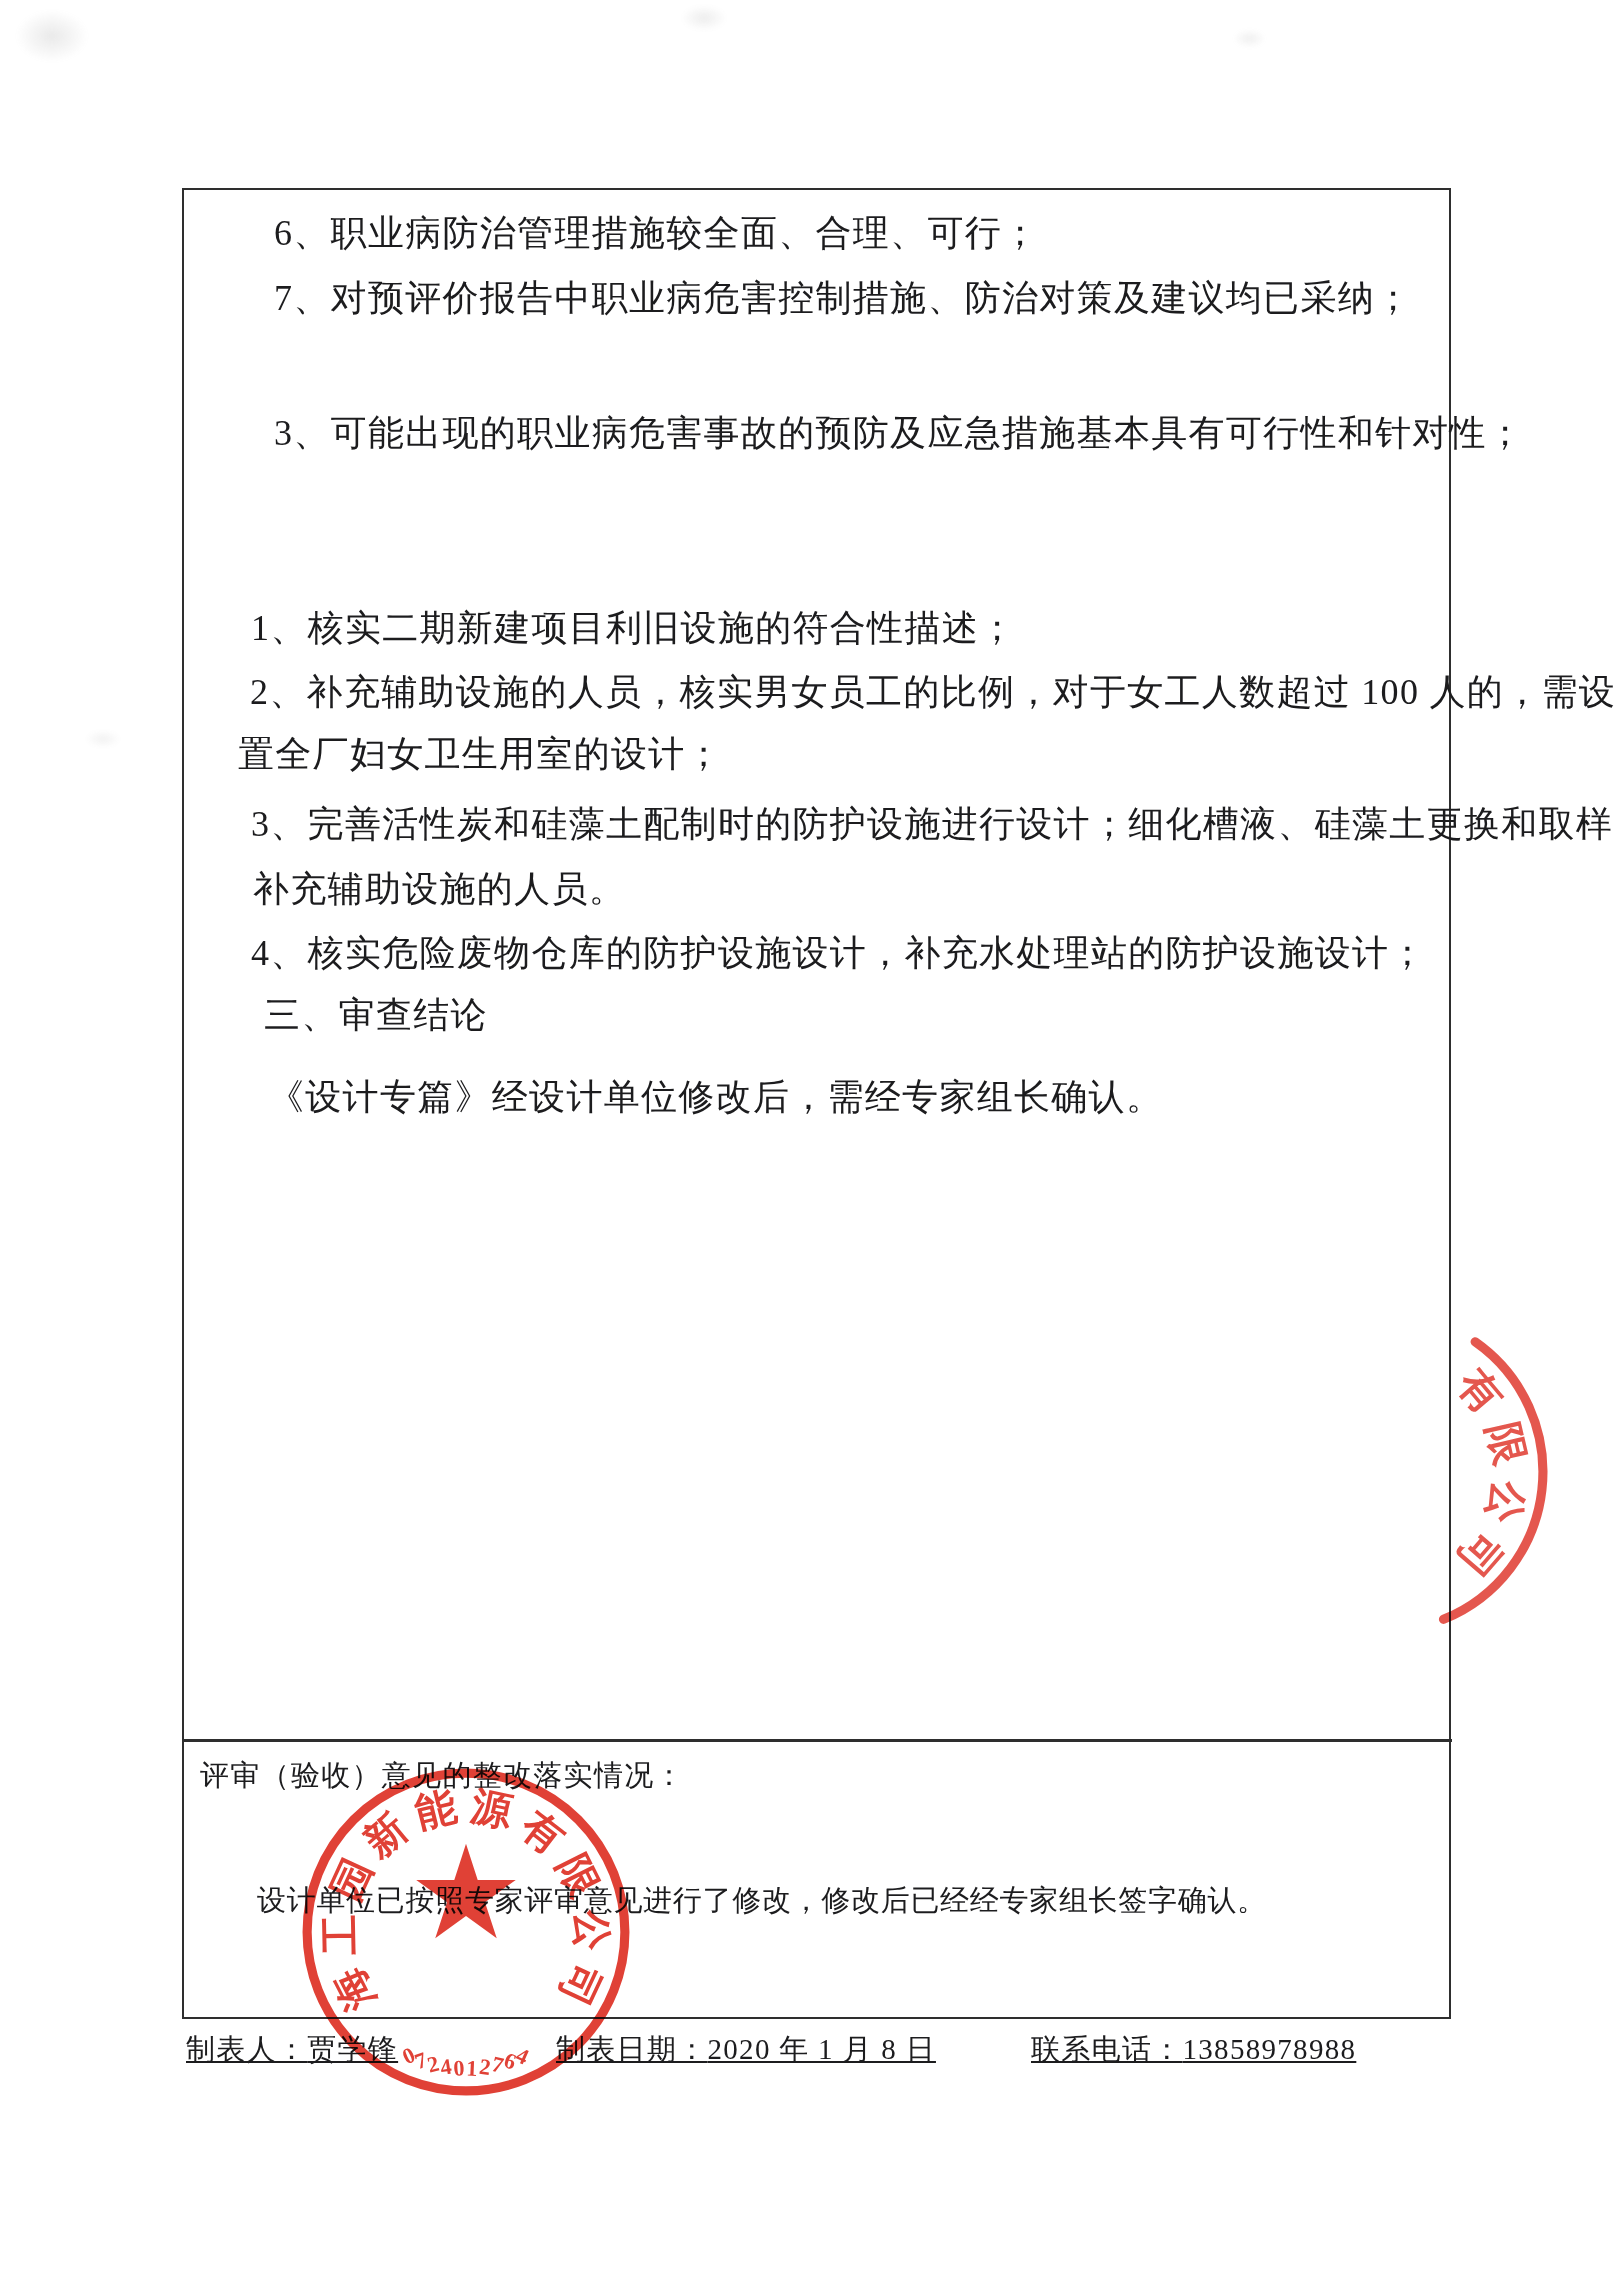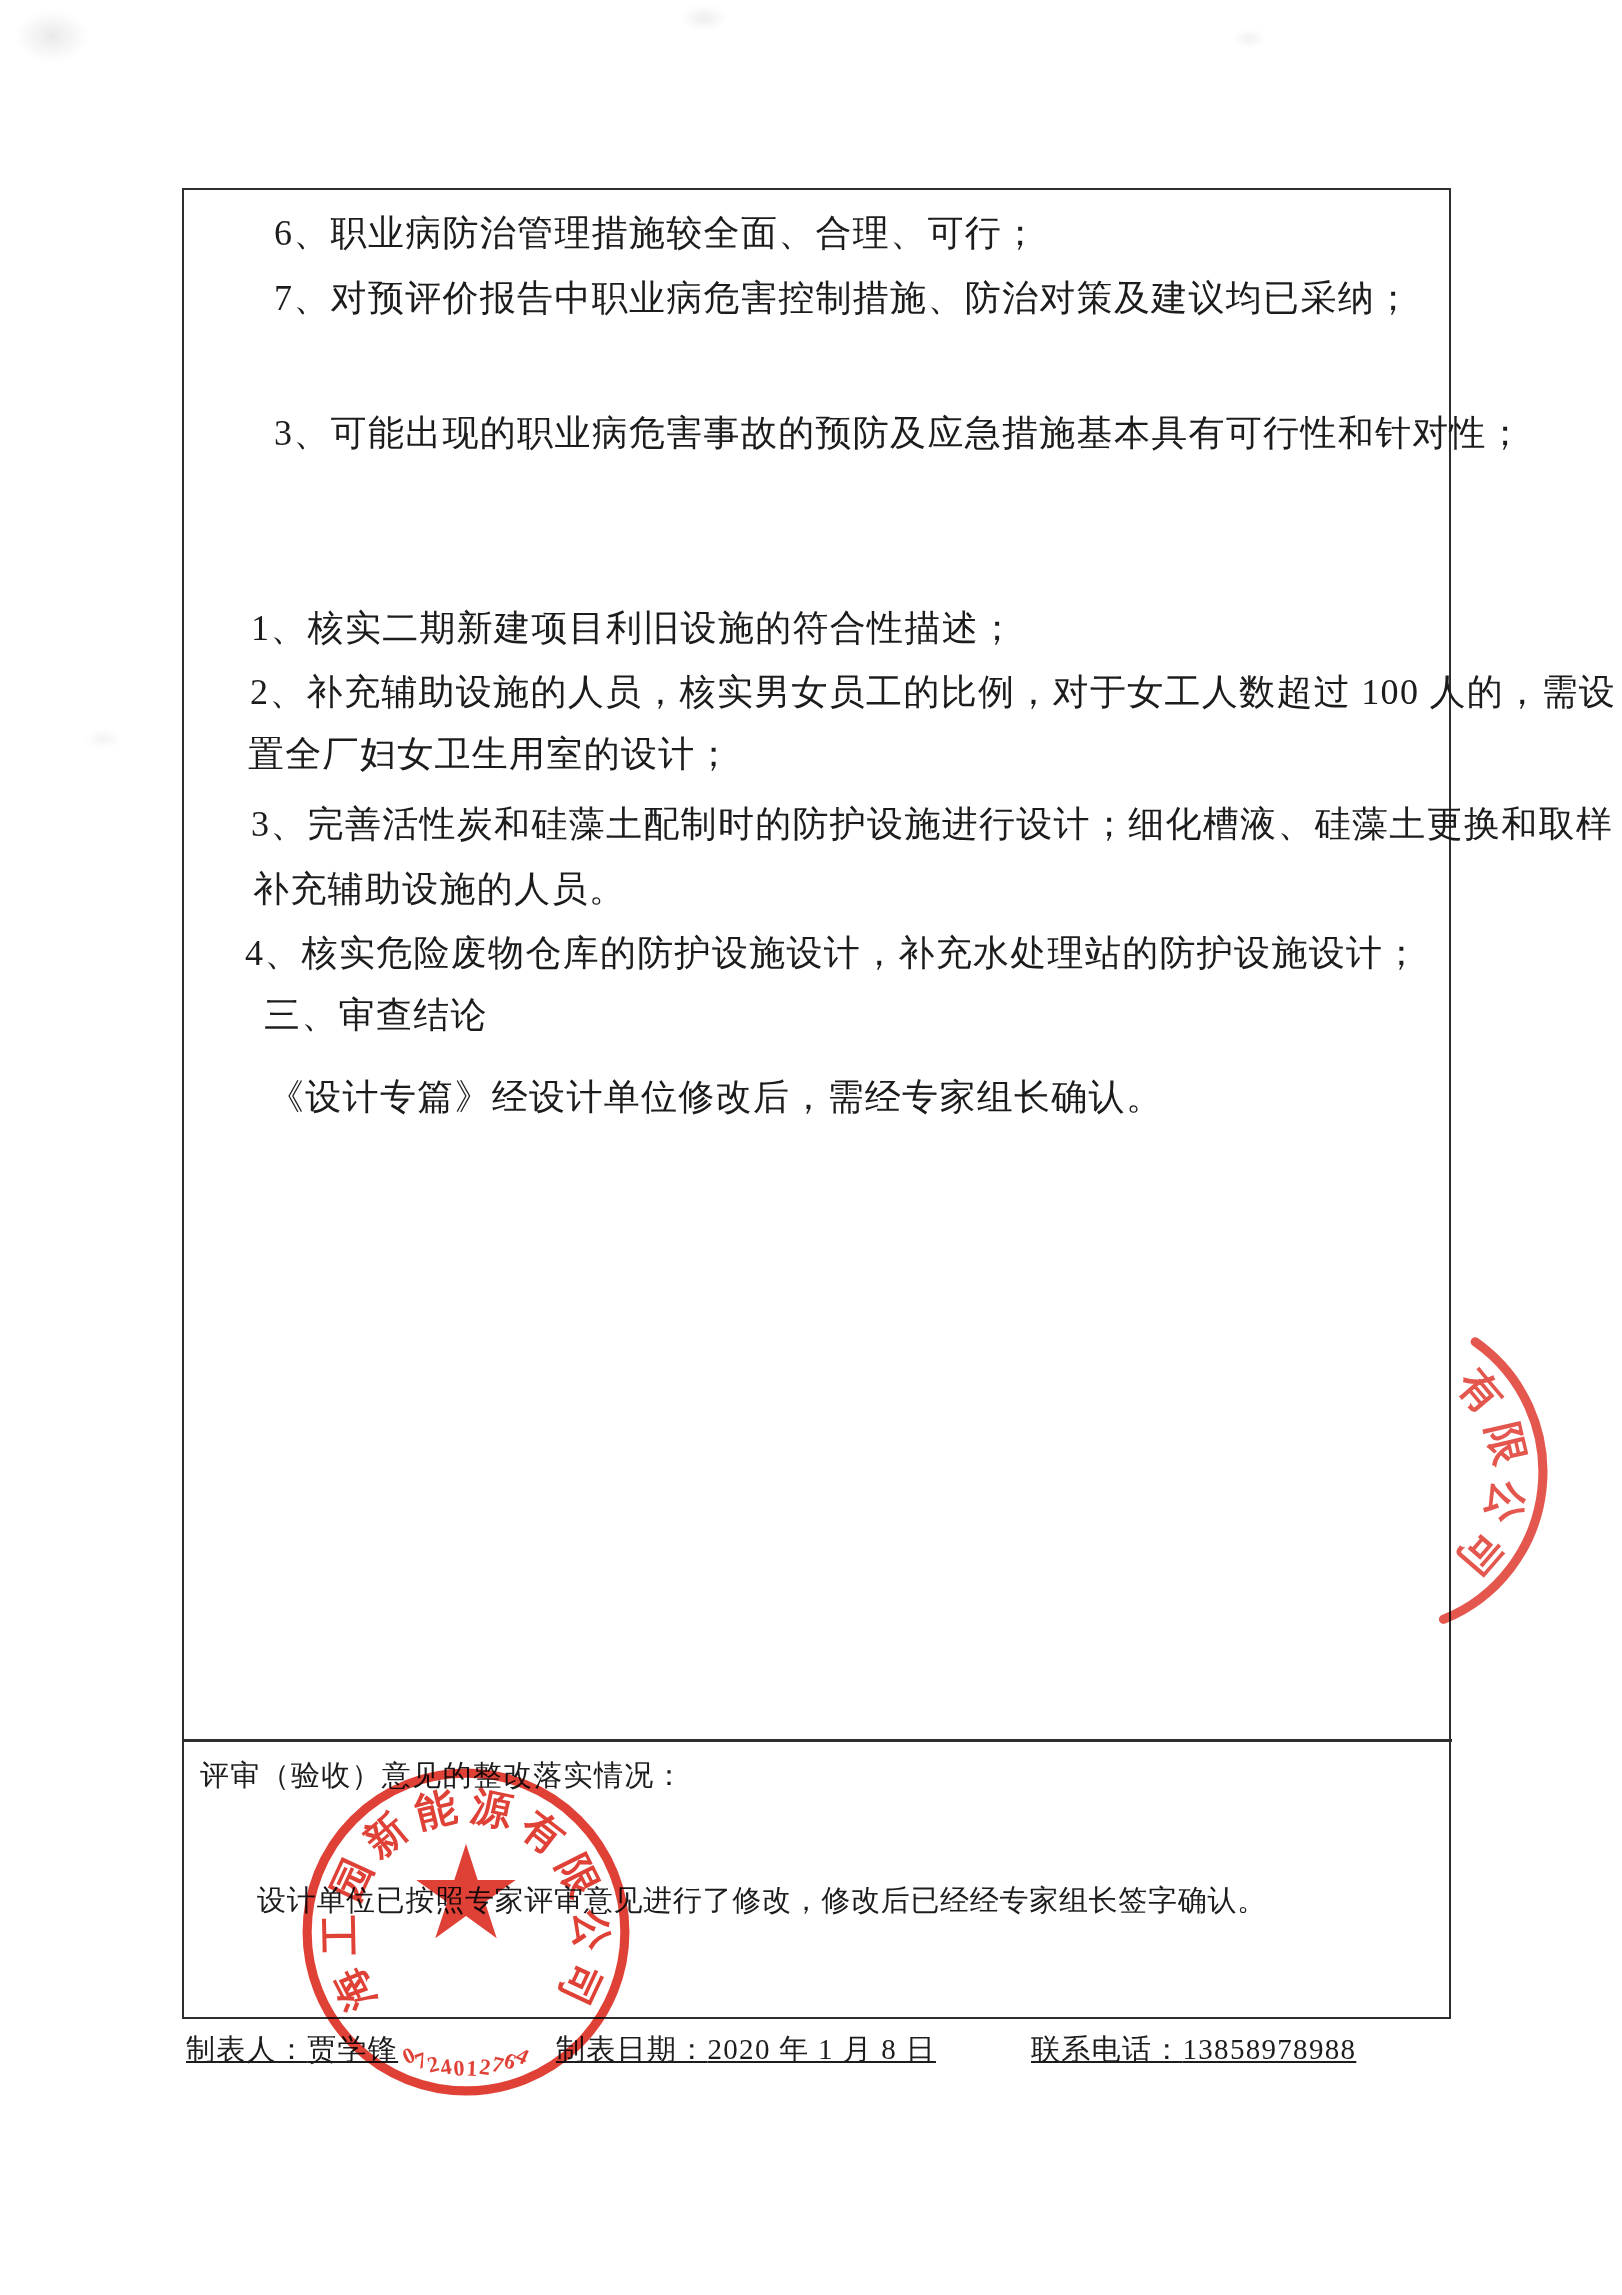--- a/index.html
+++ b/index.html
@@ -69,7 +69,7 @@
   <div class="tline" style="left:274px;top:414px;">3、可能出现的职业病危害事故的预防及应急措施基本具有可行性和针对性；</div>
   <div class="tline" style="left:251px;top:609px;">1、核实二期新建项目利旧设施的符合性描述；</div>
   <div class="tline" style="left:250px;top:673px;">2、补充辅助设施的人员，核实男女员工的比例，对于女工人数超过 100 人的，需设</div>
-  <div class="tline" style="left:248px;top:735px;">置全厂妇女卫生用室的设计；</div>
+  <div class="tline" style="left:238px;top:735px;">置全厂妇女卫生用室的设计；</div>
   <div class="tline" style="left:251px;top:805px;">3、完善活性炭和硅藻土配制时的防护设施进行设计；细化槽液、硅藻土更换和取样</div>
   <div class="tline" style="left:253px;top:870px;">补充辅助设施的人员。</div>
   <div class="tline" style="left:245px;top:934px;text-align:right;">4、核实危险废物仓库的防护设施设计，补充水处理站的防护设施设计；</div>

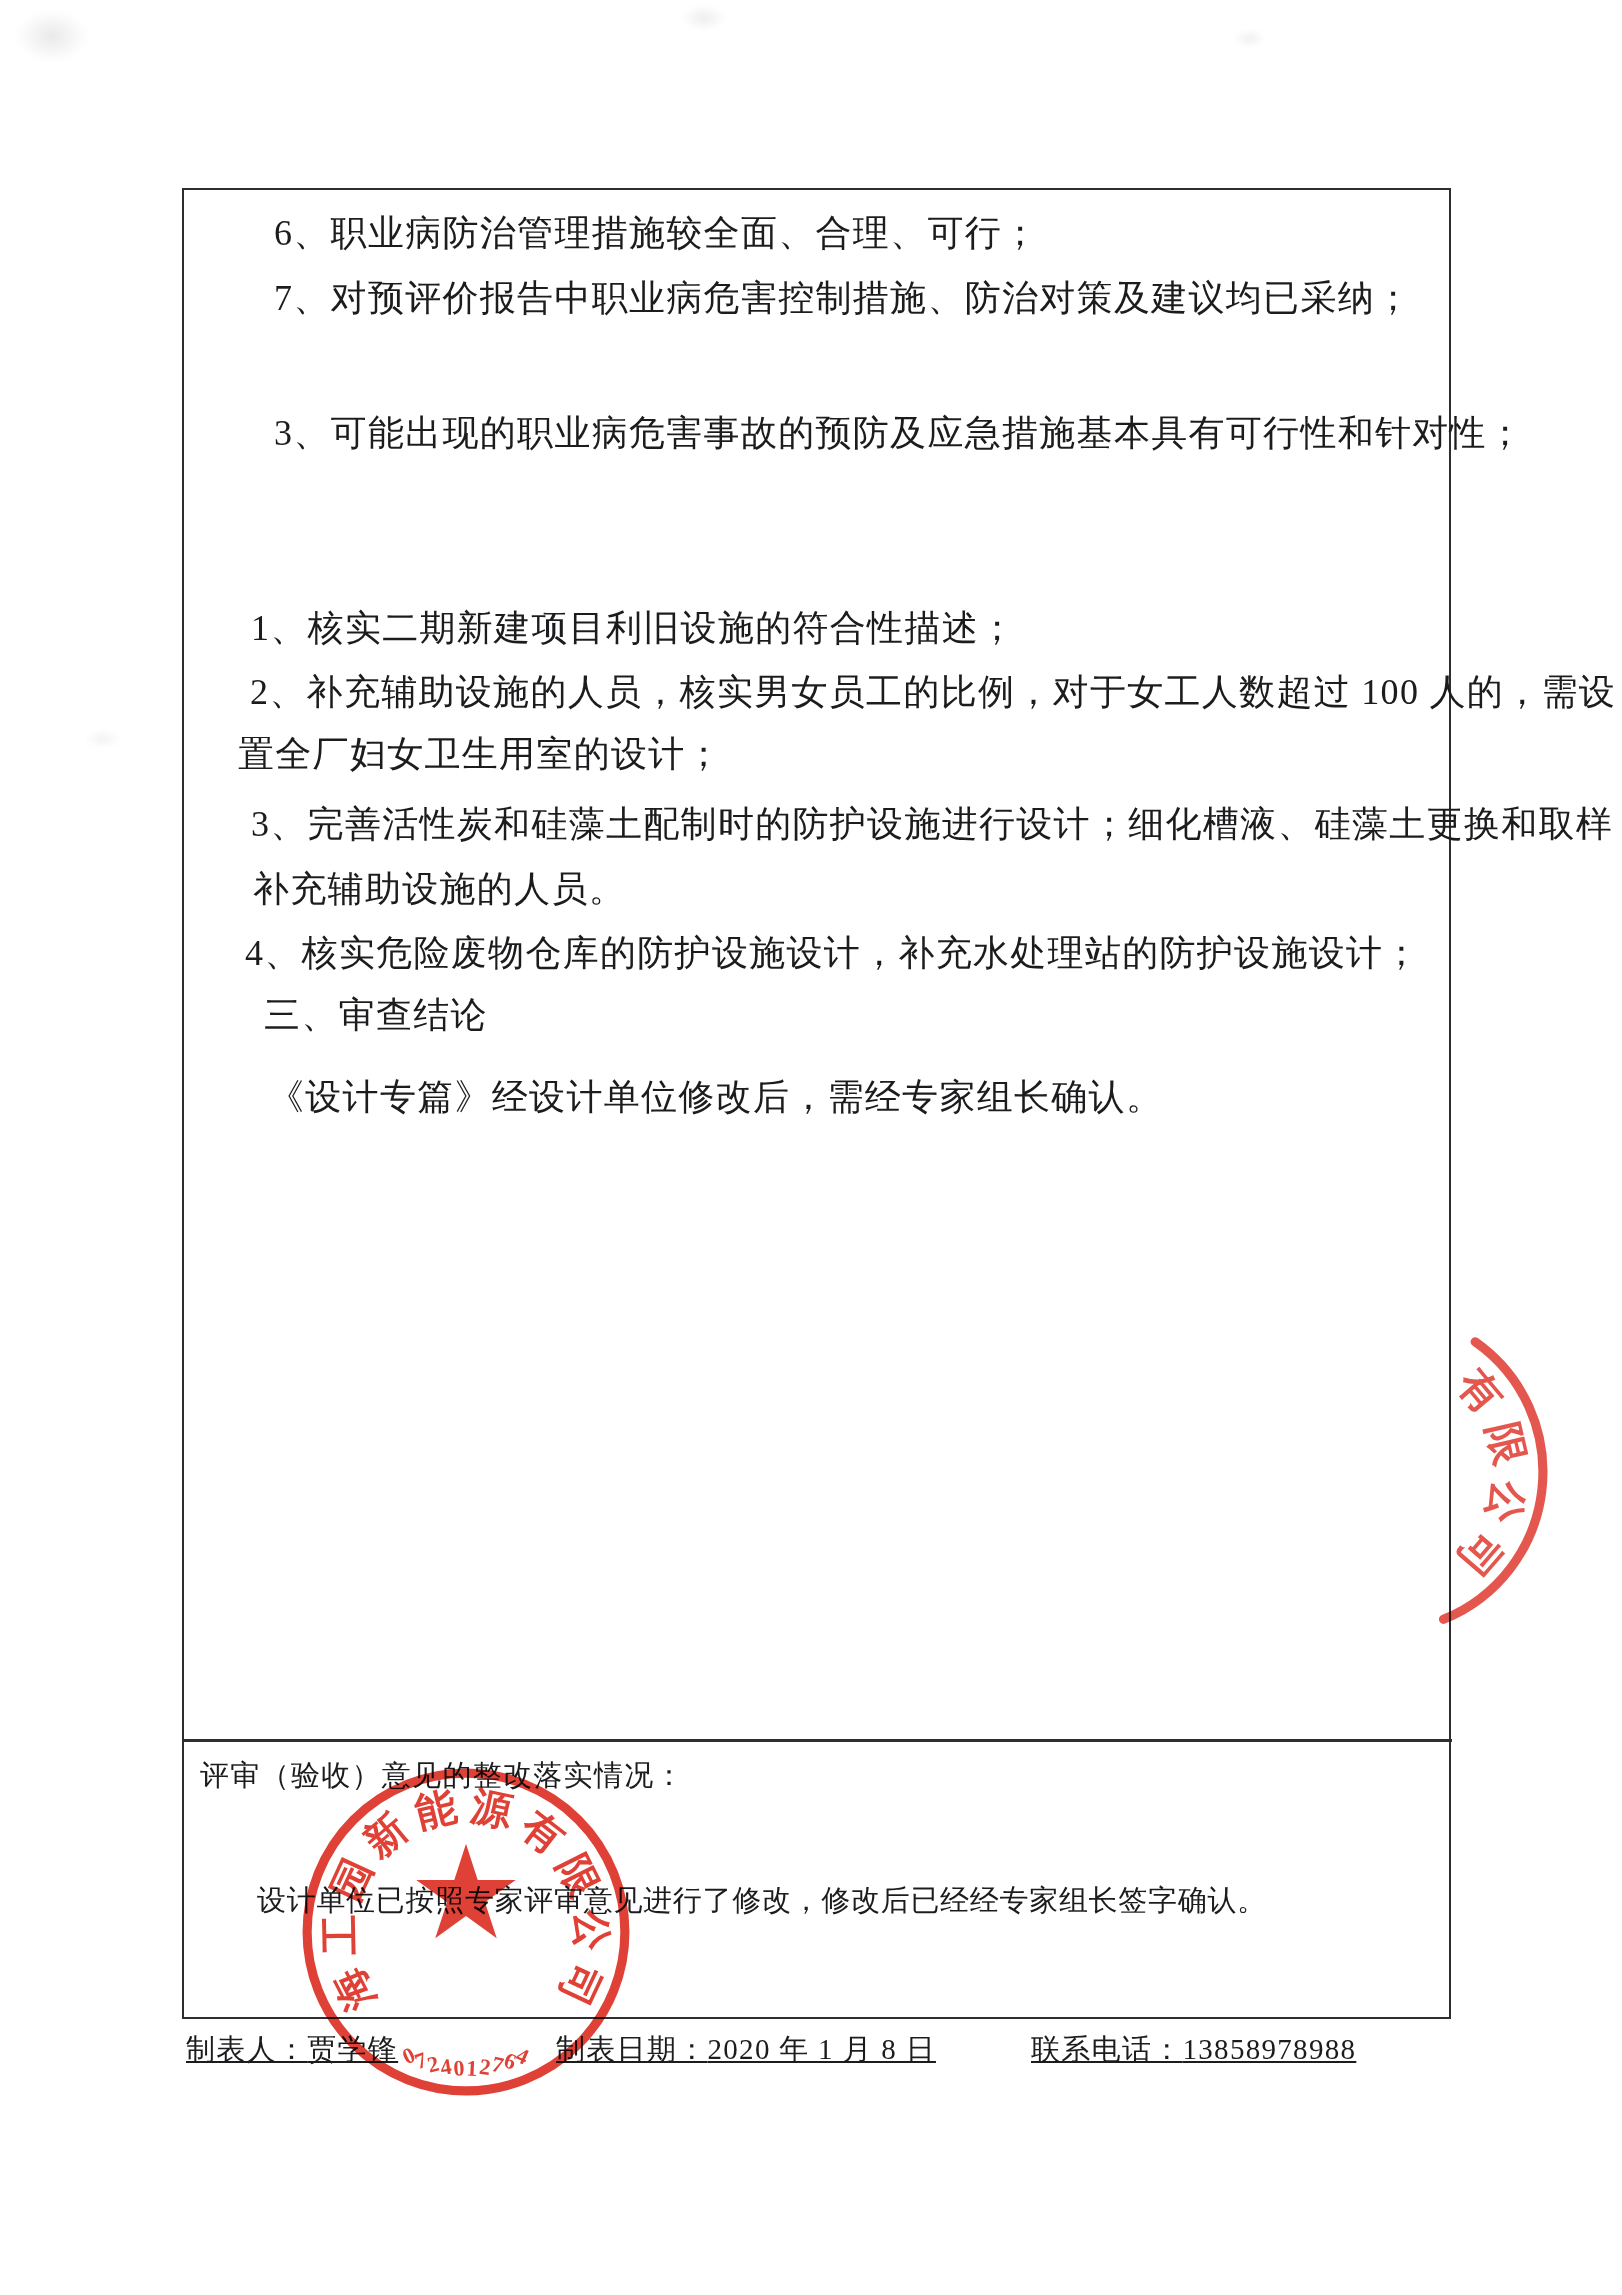--- a/index.html
+++ b/index.html
@@ -72,7 +72,7 @@
   <div class="tline" style="left:238px;top:735px;">置全厂妇女卫生用室的设计；</div>
   <div class="tline" style="left:251px;top:805px;">3、完善活性炭和硅藻土配制时的防护设施进行设计；细化槽液、硅藻土更换和取样</div>
   <div class="tline" style="left:253px;top:870px;">补充辅助设施的人员。</div>
-  <div class="tline" style="left:245px;top:934px;text-align:right;">4、核实危险废物仓库的防护设施设计，补充水处理站的防护设施设计；</div>
+  <div class="tline" style="left:251px;top:934px;text-align:right;">4、核实危险废物仓库的防护设施设计，补充水处理站的防护设施设计；</div>
   <div class="tline" style="left:264px;top:996px;">三、审查结论</div>
   <div class="tline" style="left:268px;top:1078px;">《设计专篇》经设计单位修改后，需经专家组长确认。</div>
 

